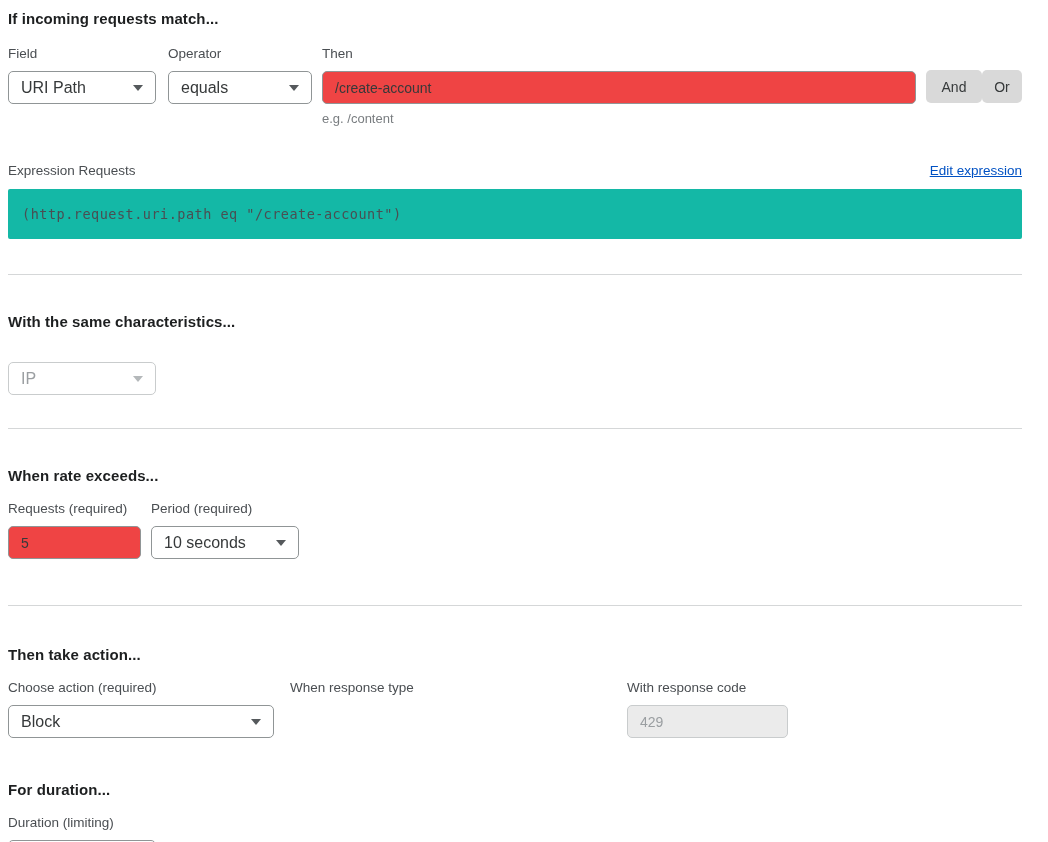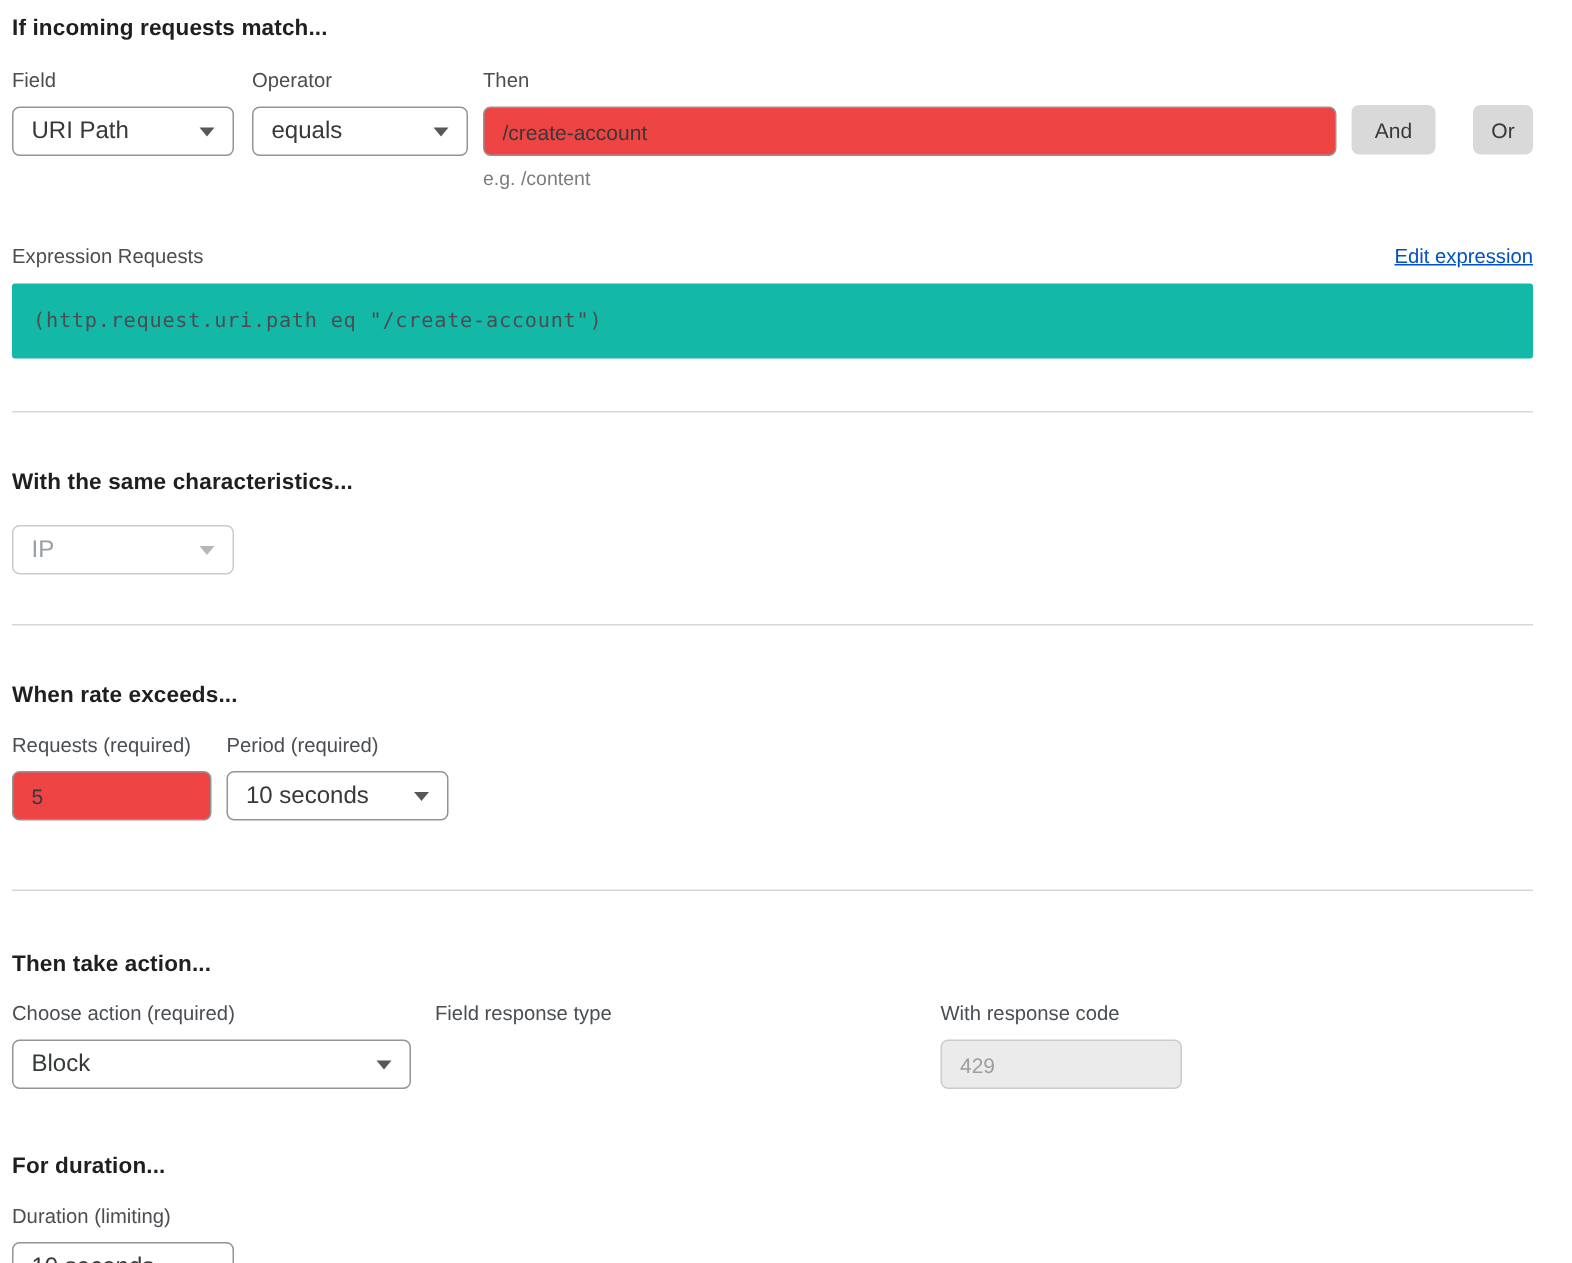--- a/index.html
+++ b/index.html
@@ -151,7 +151,7 @@
   .w-value { flex: 1; margin-left: 10px; }
   .and-or { margin-left: 10px; margin-top: 24px; display: flex; }
   .btn-and { width: 56px; padding: 0; }
-  .btn-or { width: 40px; padding: 6px; margin-left: 25px; }
+  .btn-or { width: 40px; padding: 6px; margin-left: 0; }
 
   .w-requests { width: 133px; }
   .w-period { width: 148px; margin-left: 10px; }

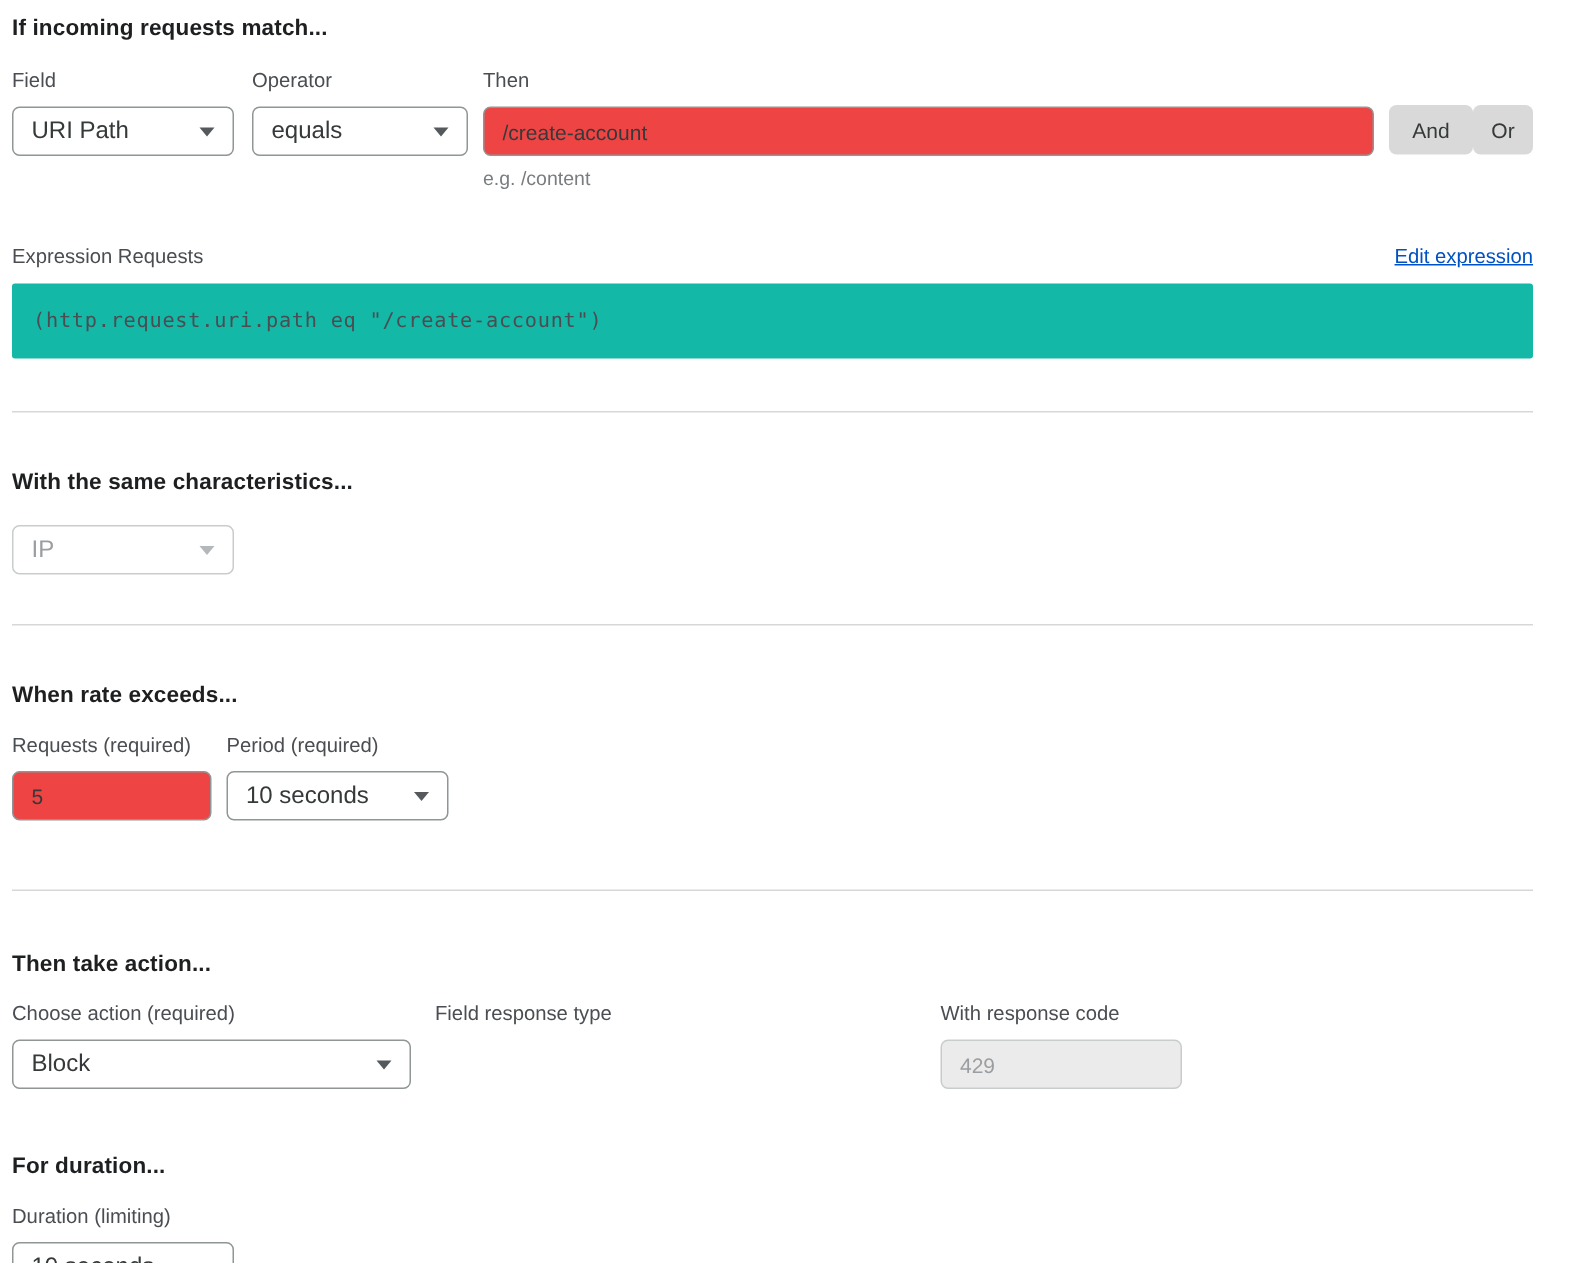--- a/index.html
+++ b/index.html
@@ -130,7 +130,7 @@
 
   
   .char-heading { margin-top: 38px; }
-  .char-select { margin-top: 20px; width: 148px; }
+  .char-select { margin-top: 32px; width: 148px; }
   .divider-2 { margin-top: 33px; }
 
   

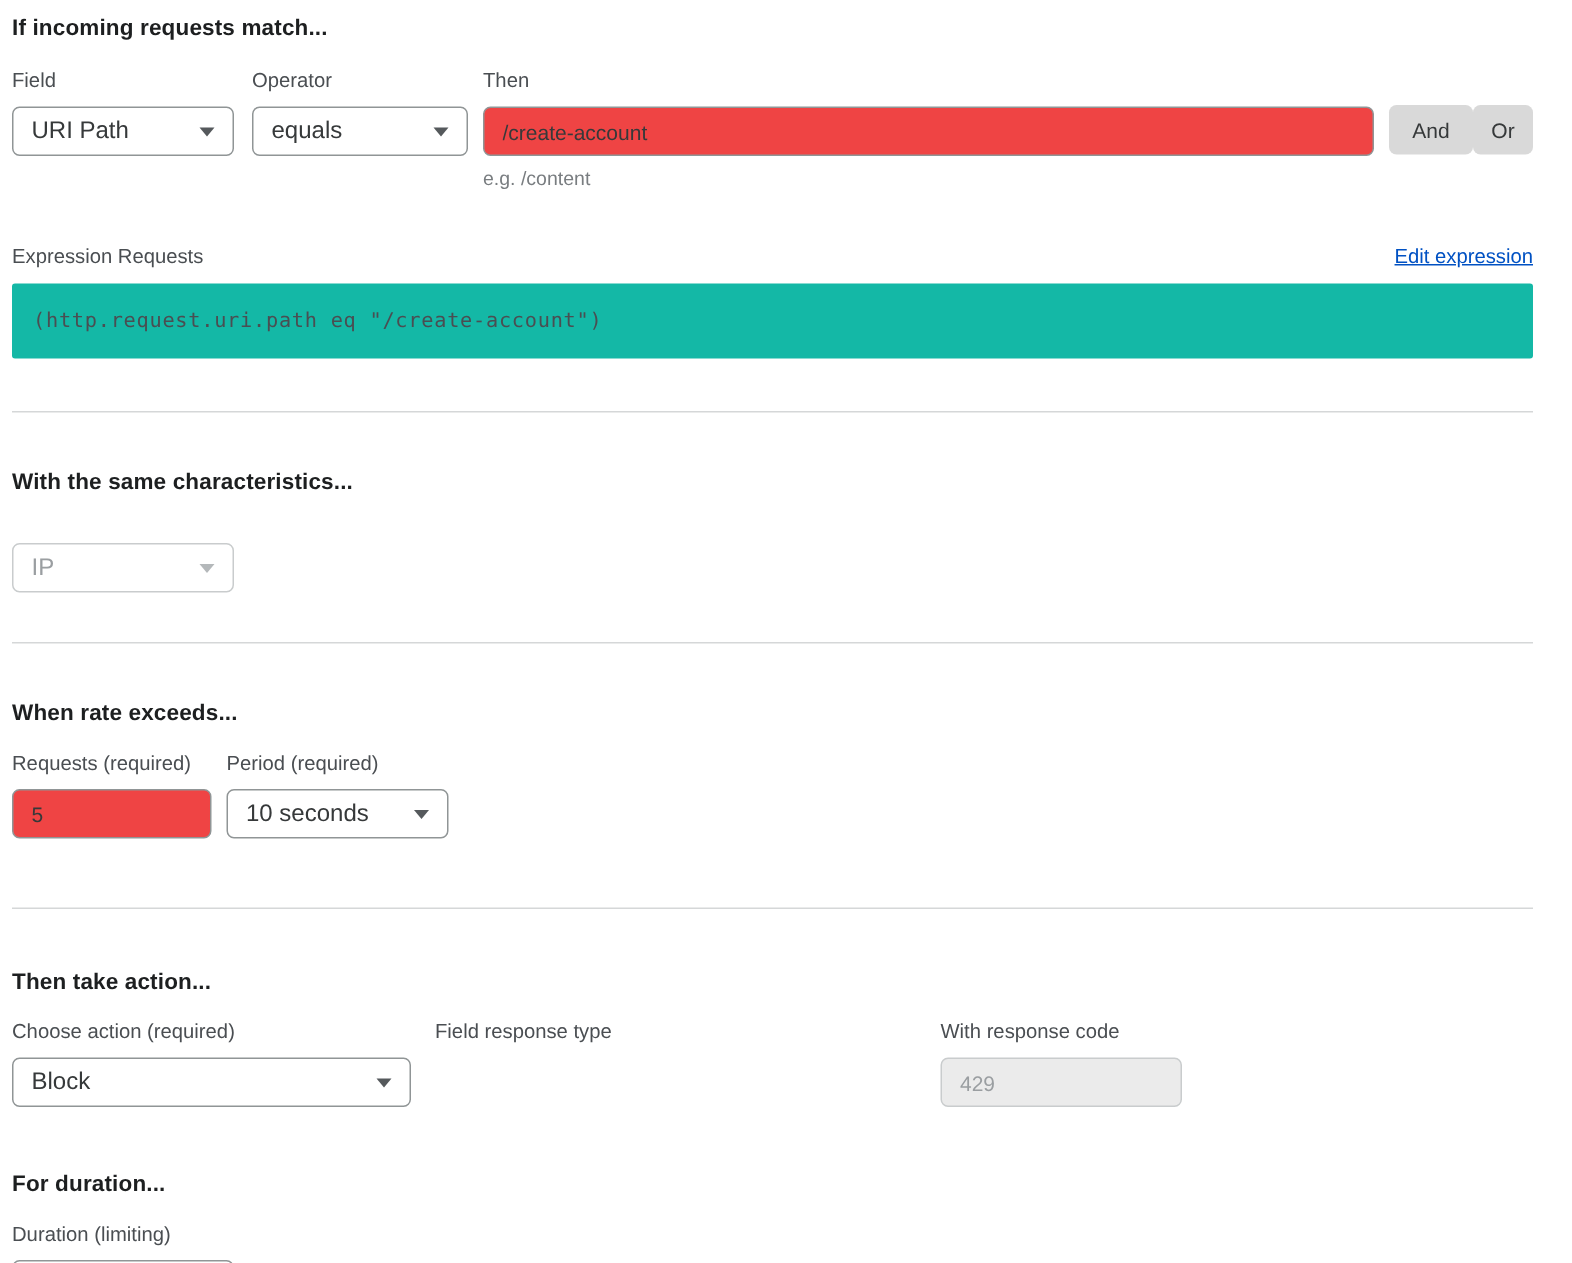--- a/index.html
+++ b/index.html
@@ -256,7 +256,7 @@
       </div>
 
       <div class="col w-response-type">
-        <span class="field-label">Field response type</span>
+        <span class="field-label">When response type</span>
       </div>
 
       <div class="col w-response-code">

